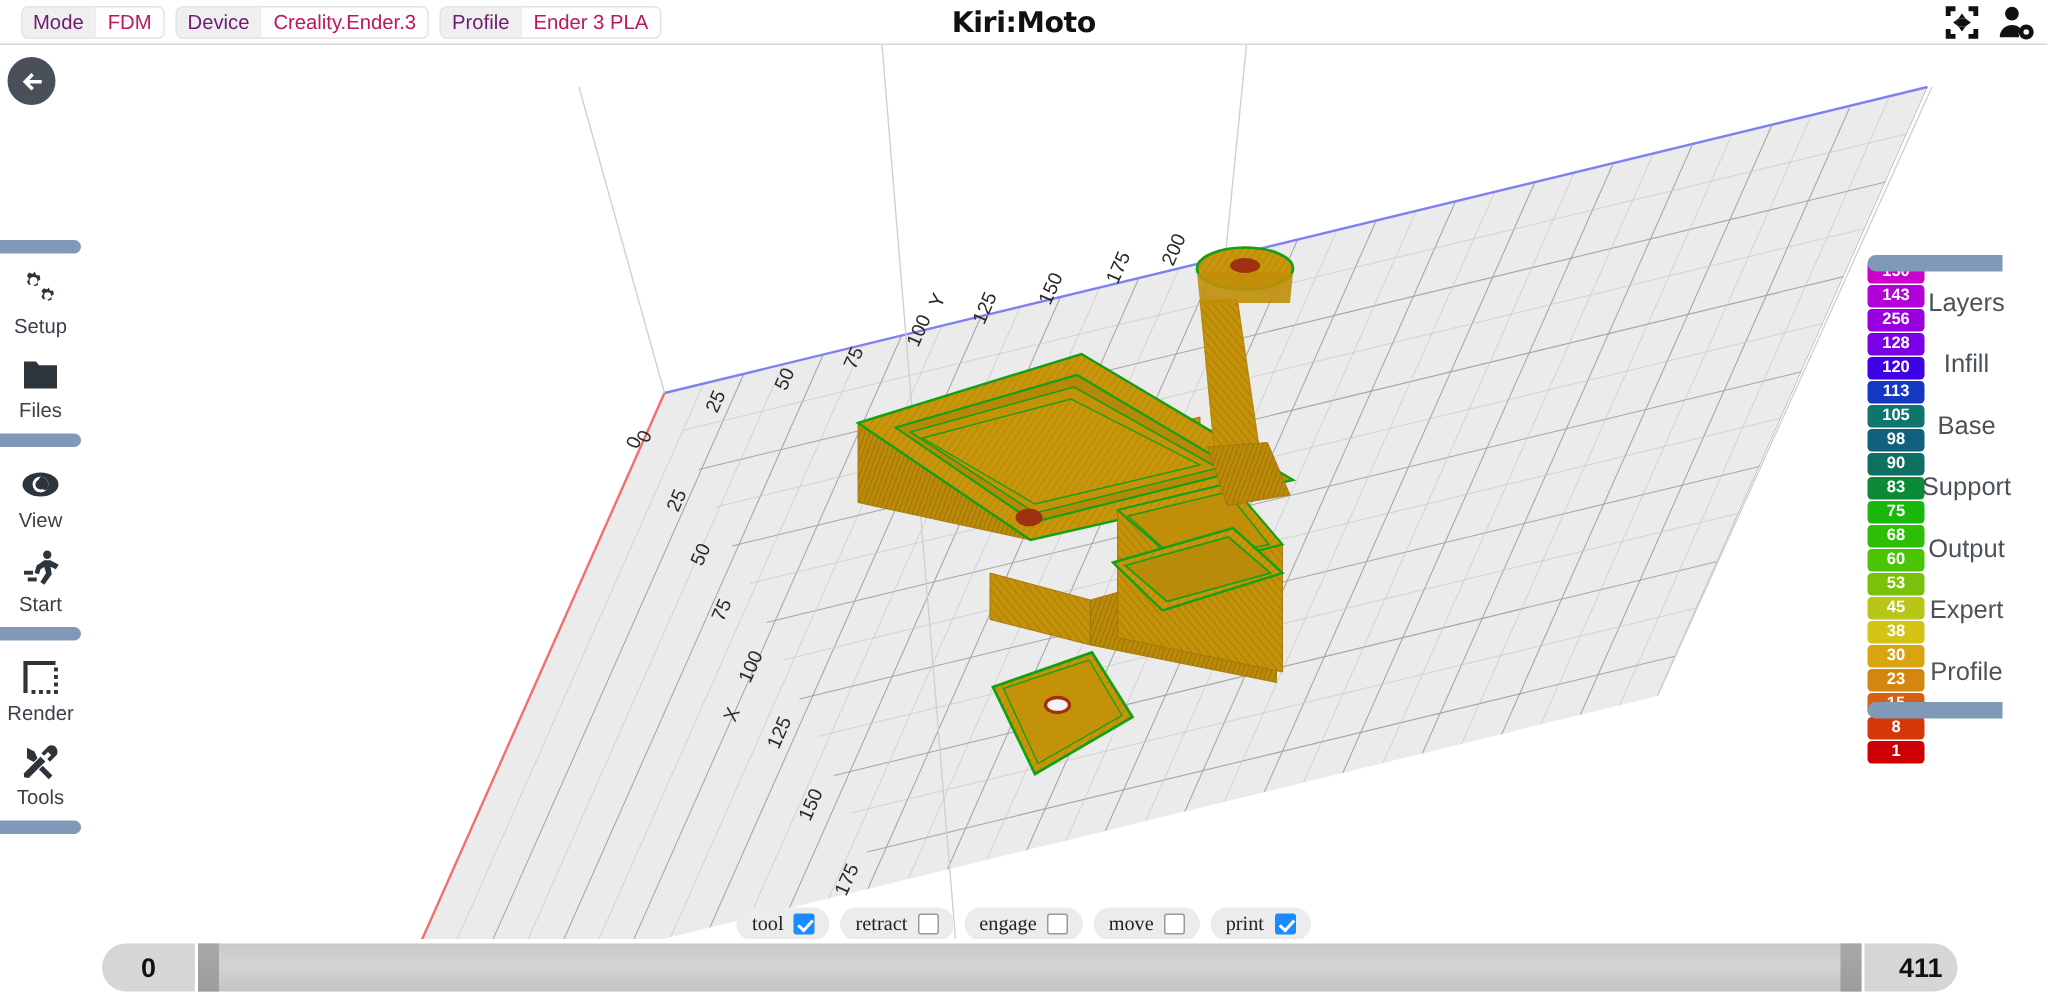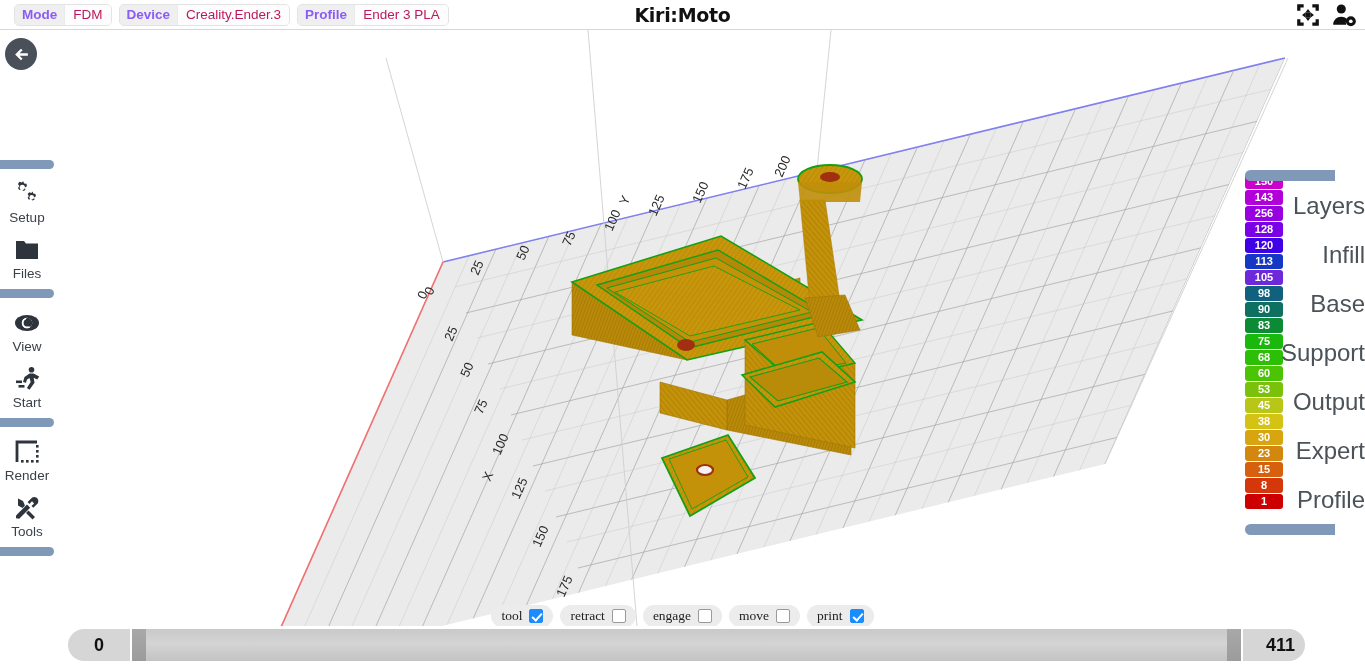--- a/index.html
+++ b/index.html
@@ -33,8 +33,8 @@
   }
   .pill .pk {
     background: #efefef;
-    color: #8b5cf6;
-    font-weight: bold;
+    color: #701a75;
+    font-weight: normal;
     padding: 0 7px;
     display: flex; align-items: center;
     line-height: 1;

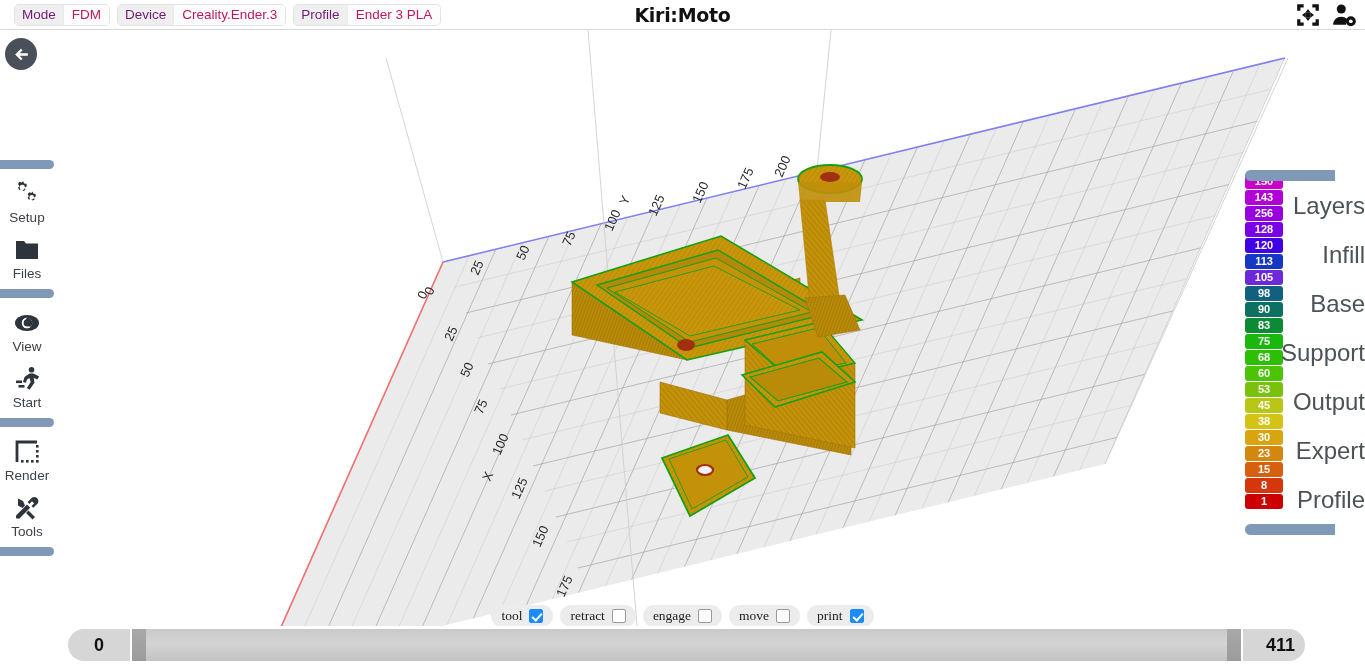--- a/index.html
+++ b/index.html
@@ -116,8 +116,8 @@
     border-radius: 6px 0 0 6px;
   }
   .rm-item {
-    font-size: 24px; color: #4b5258;
-    text-align: right;
+    font-size: 17px; color: #4b5258;
+    text-align: center;
     padding: 11px 0 10px 12px;
     cursor: pointer;
     font-family: "Liberation Sans", sans-serif;

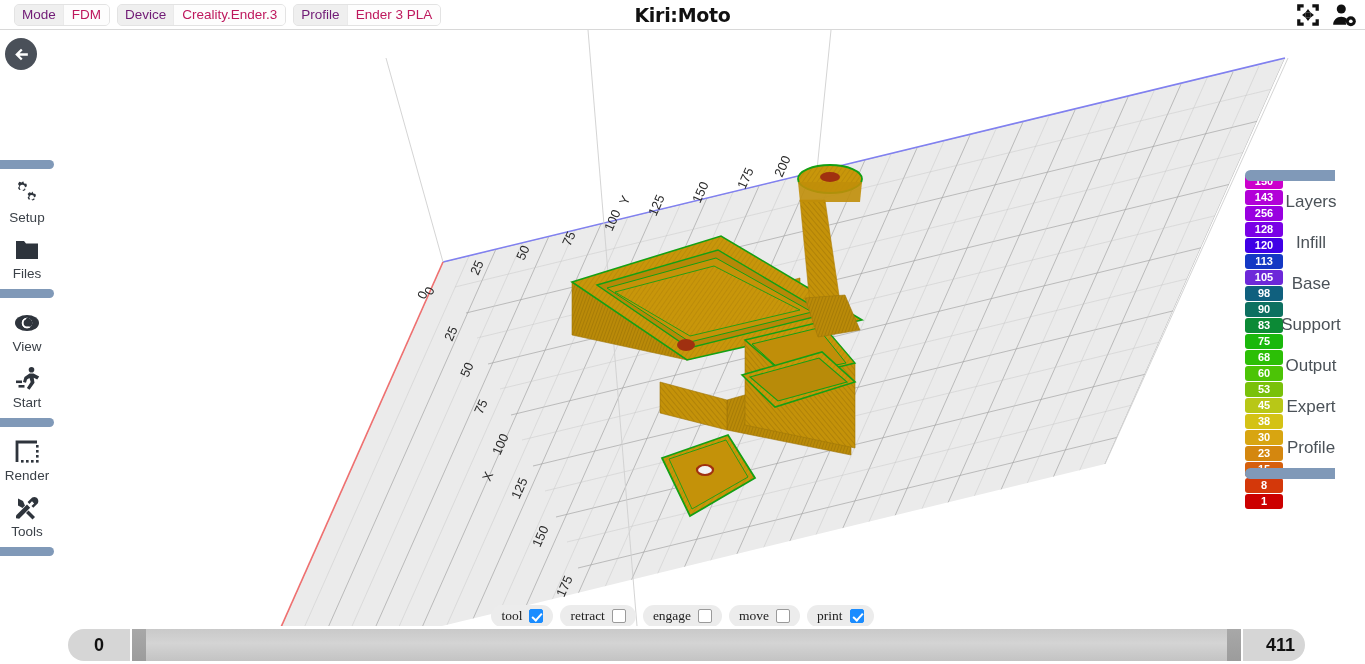--- a/index.html
+++ b/index.html
@@ -498,7 +498,7 @@
       <div class="lv" style="background: rgb(122, 0, 230);">128</div>
       <div class="lv" style="background: rgb(64, 0, 230);">120</div>
       <div class="lv" style="background: rgb(20, 56, 196);">113</div>
-      <div class="lv" style="background: #6d28d9;">105</div>
+      <div class="lv" style="background: #0f766e;">105</div>
       <div class="lv" style="background: rgb(16, 96, 126);">98</div>
       <div class="lv" style="background: rgb(13, 112, 96);">90</div>
       <div class="lv" style="background: rgb(12, 138, 54);">83</div>

